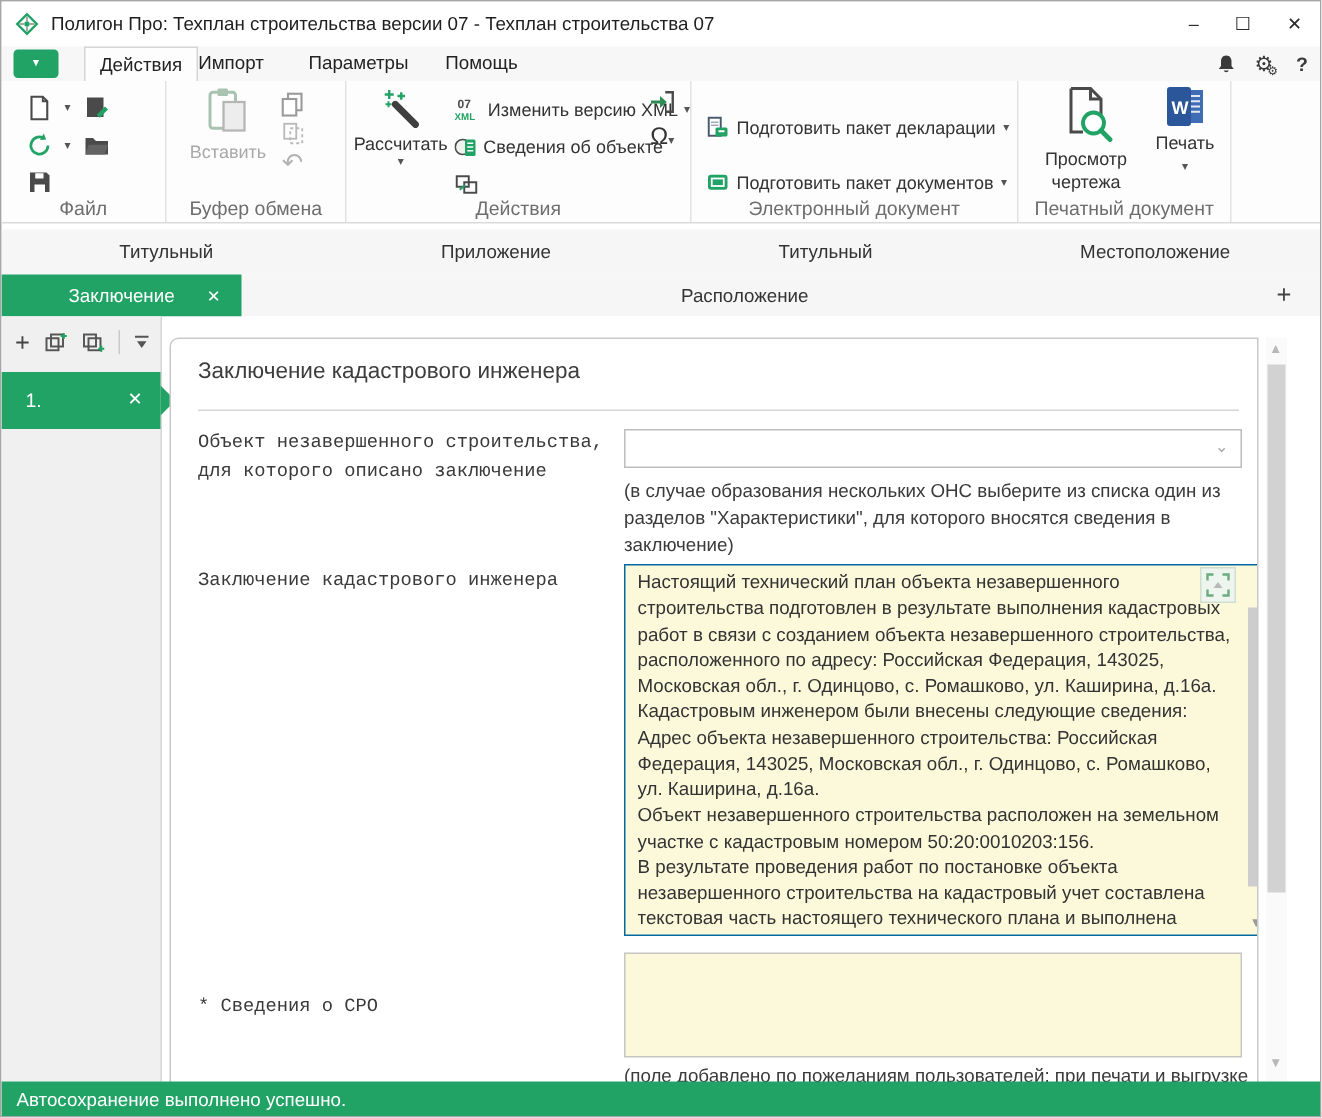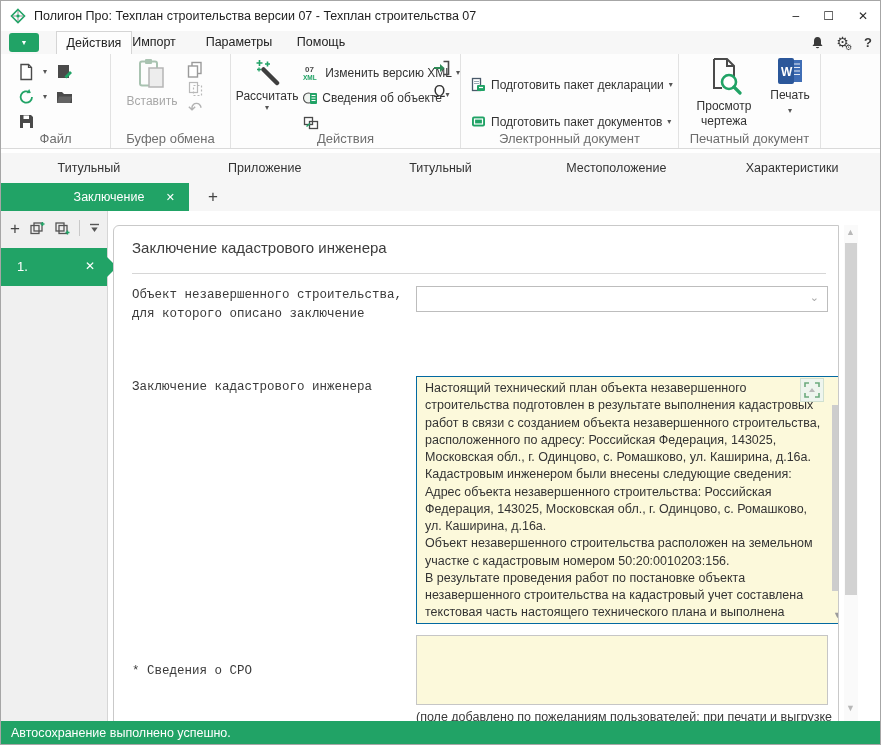--- a/index.html
+++ b/index.html
@@ -360,7 +360,6 @@
     <span class="dtab">Приложение</span>
     <span class="dtab">Титульный</span>
     <span class="dtab">Местоположение</span>
-    <span class="dtab">Характеристики</span>
   </div>
 
   <div class="tabs-row2">

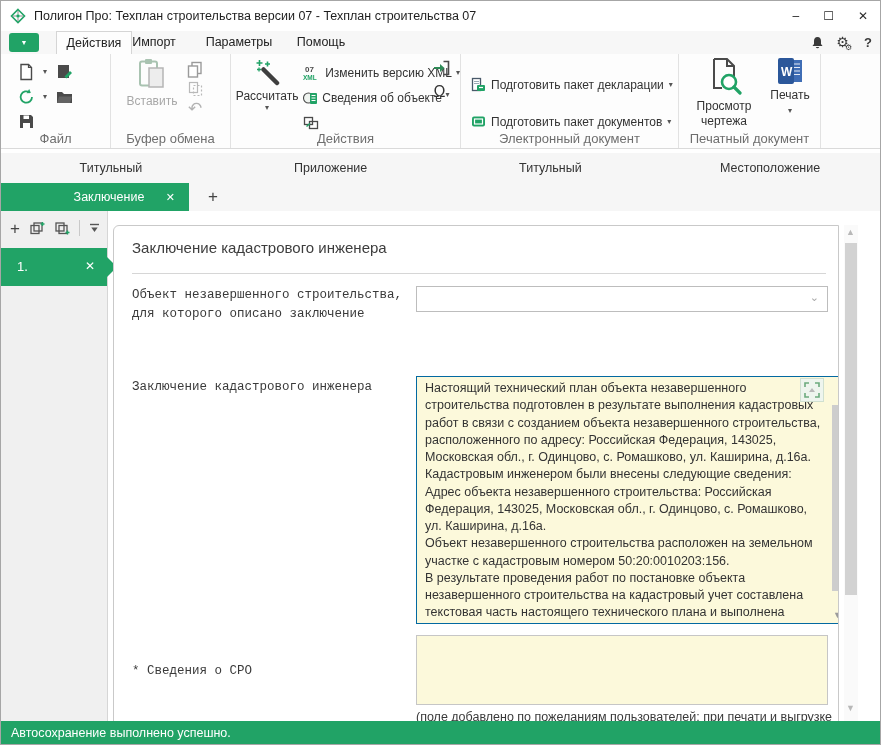--- a/index.html
+++ b/index.html
@@ -66,7 +66,7 @@
   .tabs-row1{position:absolute;top:152px;left:0;right:0;height:30px;display:flex;background:#f6f6f6;}
   .dtab{flex:1;display:flex;align-items:center;justify-content:center;font-size:12.5px;color:#333;}
   .tabs-row2{position:absolute;top:182px;left:0;right:0;height:28px;display:flex;background:#f6f6f6;}
-  .dtab-active{width:160px;background:var(--green);color:#fff;position:relative;display:flex;align-items:center;justify-content:center;font-size:12.5px;padding-left:28px;}
+  .dtab-active{width:160px;background:var(--green);color:#fff;position:relative;display:flex;align-items:center;justify-content:center;font-size:12.5px;}
   .dtab-close{position:absolute;right:14px;font-size:11px;}
   .dtab-add{width:48px;display:flex;align-items:center;justify-content:center;font-size:17px;color:#444;}
 

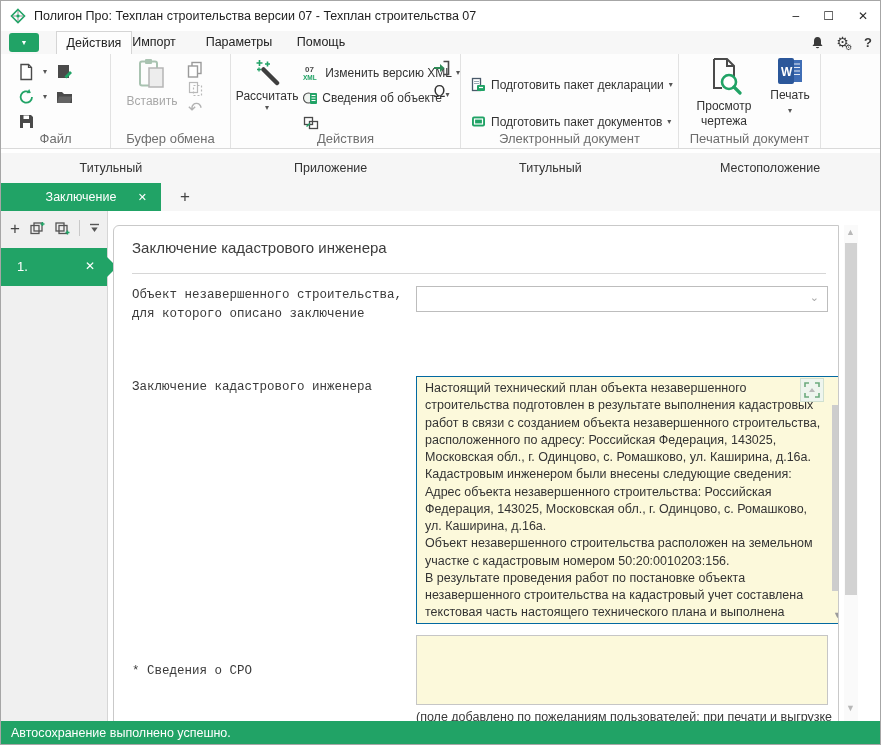--- a/index.html
+++ b/index.html
@@ -367,6 +367,7 @@
       <span>Заключение</span>
       <span class="dtab-close">✕</span>
     </span>
+    <span class="dtab">Расположение</span>
     <span class="dtab-add">+</span>
   </div>
 

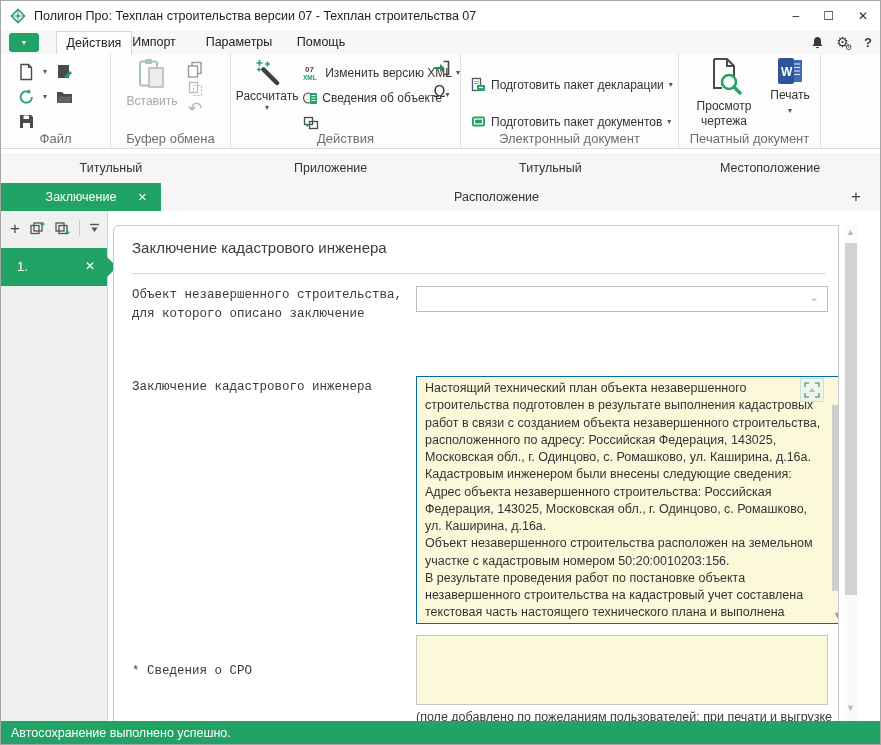--- a/index.html
+++ b/index.html
@@ -413,6 +413,7 @@
         <span></span>
         <span class="combo-chevron">⌄</span>
       </div>
+      <div class="hint hint1">(в случае образования нескольких ОНС выберите из списка один из разделов "Характеристики", для которого вносятся сведения в заключение)</div>
 
       <div class="f-label lbl2">Заключение кадастрового инженера</div>
       <div class="ta1">

